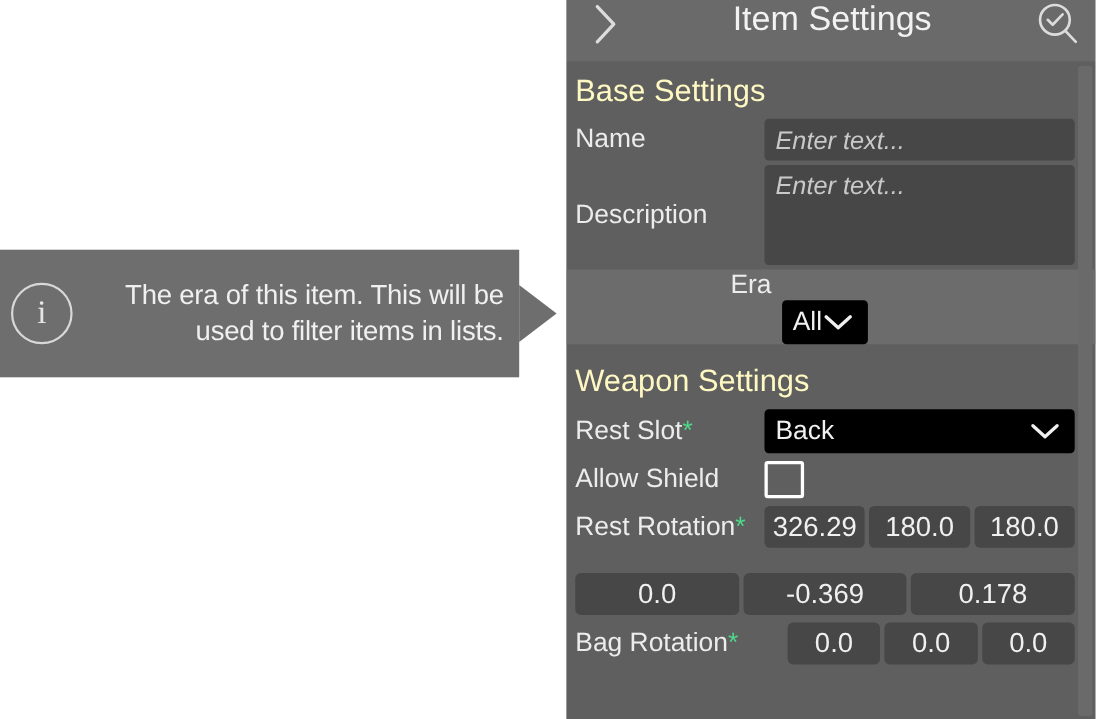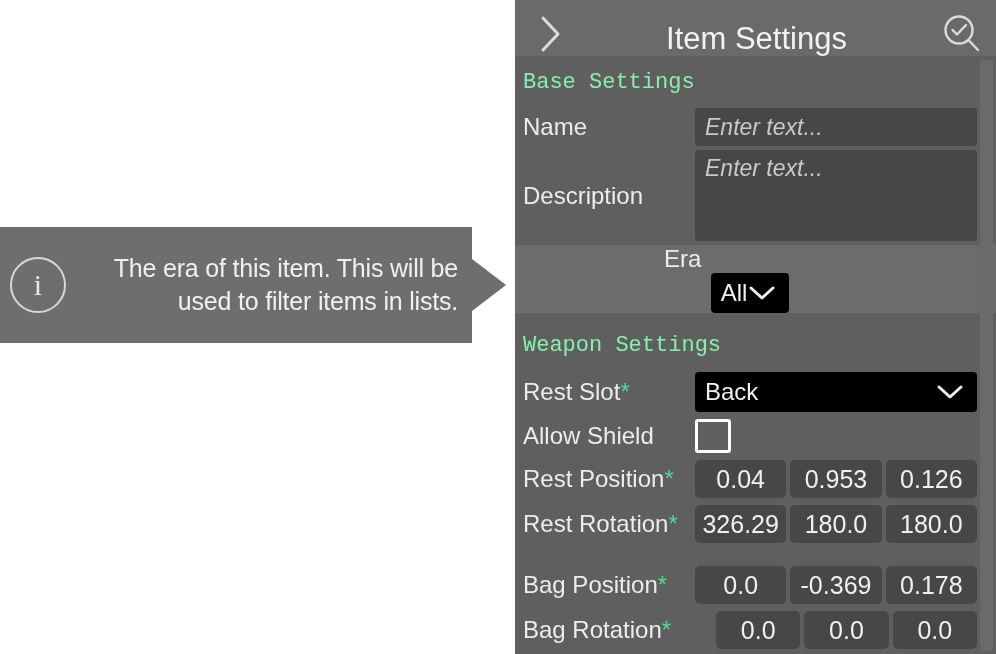--- a/index.html
+++ b/index.html
@@ -79,7 +79,7 @@
     height: 56px;
     background: #6a6a6a;
     display: flex;
-    align-items: flex-end;
+    align-items: flex-start;
     box-sizing: border-box;
     padding: 0 12px 0 14px;
   }

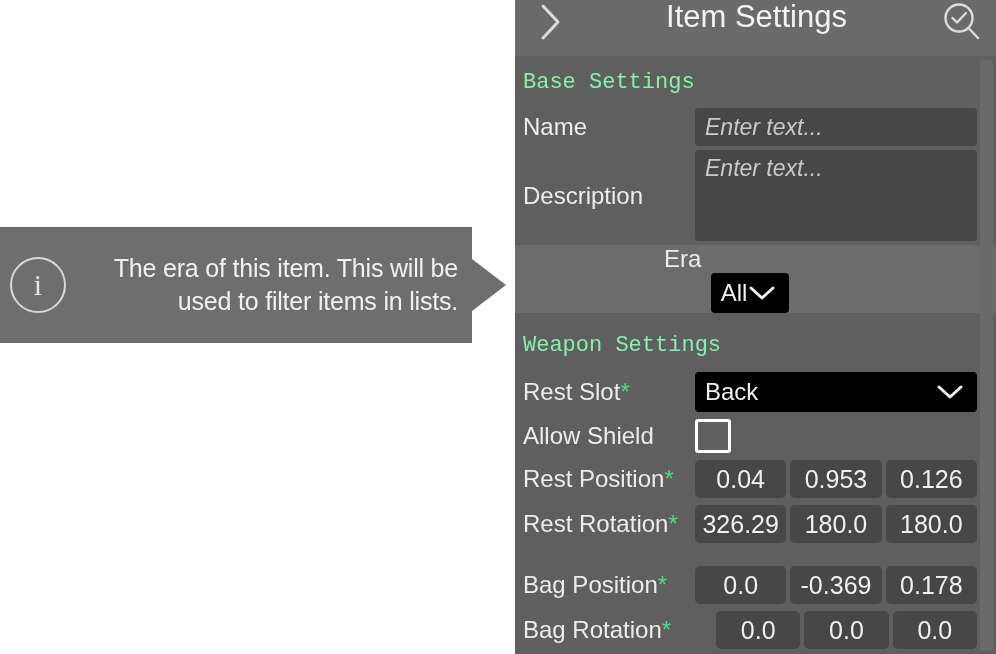--- a/index.html
+++ b/index.html
@@ -110,11 +110,10 @@
   }
 
   .section-title {
-    color: #86efac;
-    font-size: 22px;
+    color: #fef9c3;
+    font-size: 28px;
     line-height: 30px;
     padding: 12px 0 10px 8px;
-    font-family: Liberation Mono, monospace;
   }
 
   .row {

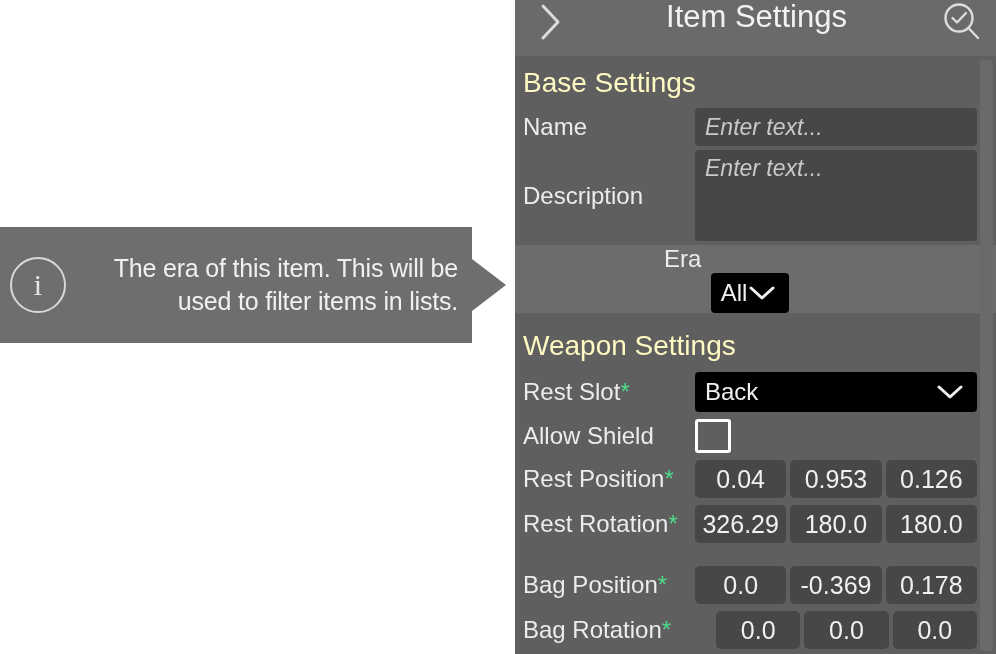--- a/index.html
+++ b/index.html
@@ -308,14 +308,6 @@
       </div>
     </div>
 
-    <div class="row" style="min-height:40px;margin-bottom:5px;">
-      <div class="row-label"><span>Rest Position</span><span class="req">*</span></div>
-      <div class="fields">
-        <div class="numfield">0.04</div>
-        <div class="numfield">0.953</div>
-        <div class="numfield">0.126</div>
-      </div>
-    </div>
 
     <div class="row" style="min-height:40px;margin-bottom:21px;">
       <div class="row-label"><span>Rest Rotation</span><span class="req">*</span></div>

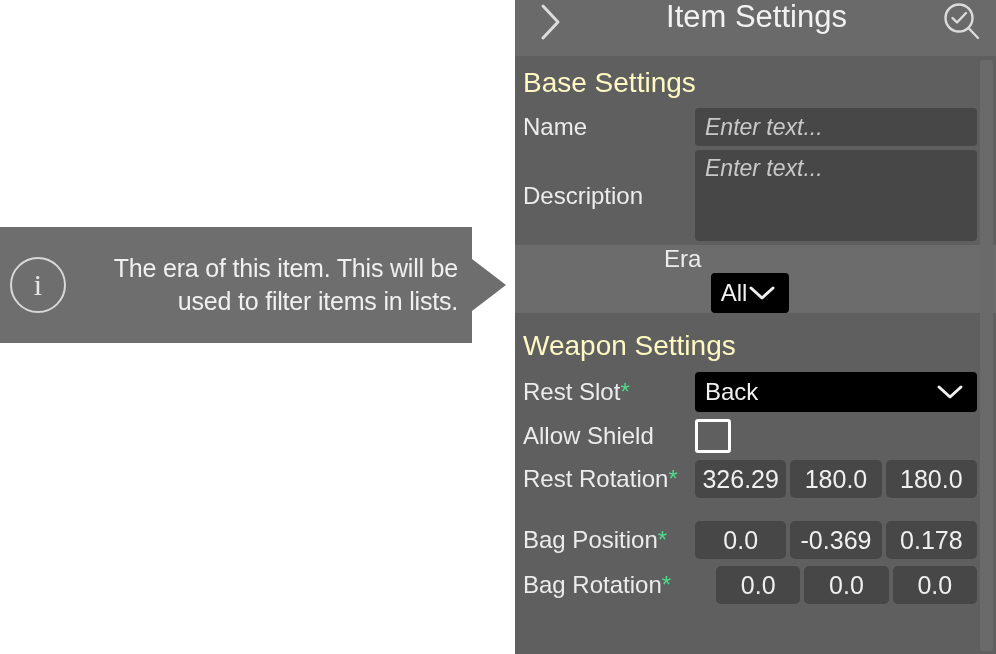--- a/index.html
+++ b/index.html
@@ -319,7 +319,6 @@
     </div>
 
     <div class="row" style="min-height:40px;margin-bottom:5px;">
-      <div class="row-label"><span>Bag Position</span><span class="req">*</span></div>
       <div class="fields">
         <div class="numfield">0.0</div>
         <div class="numfield">-0.369</div>

